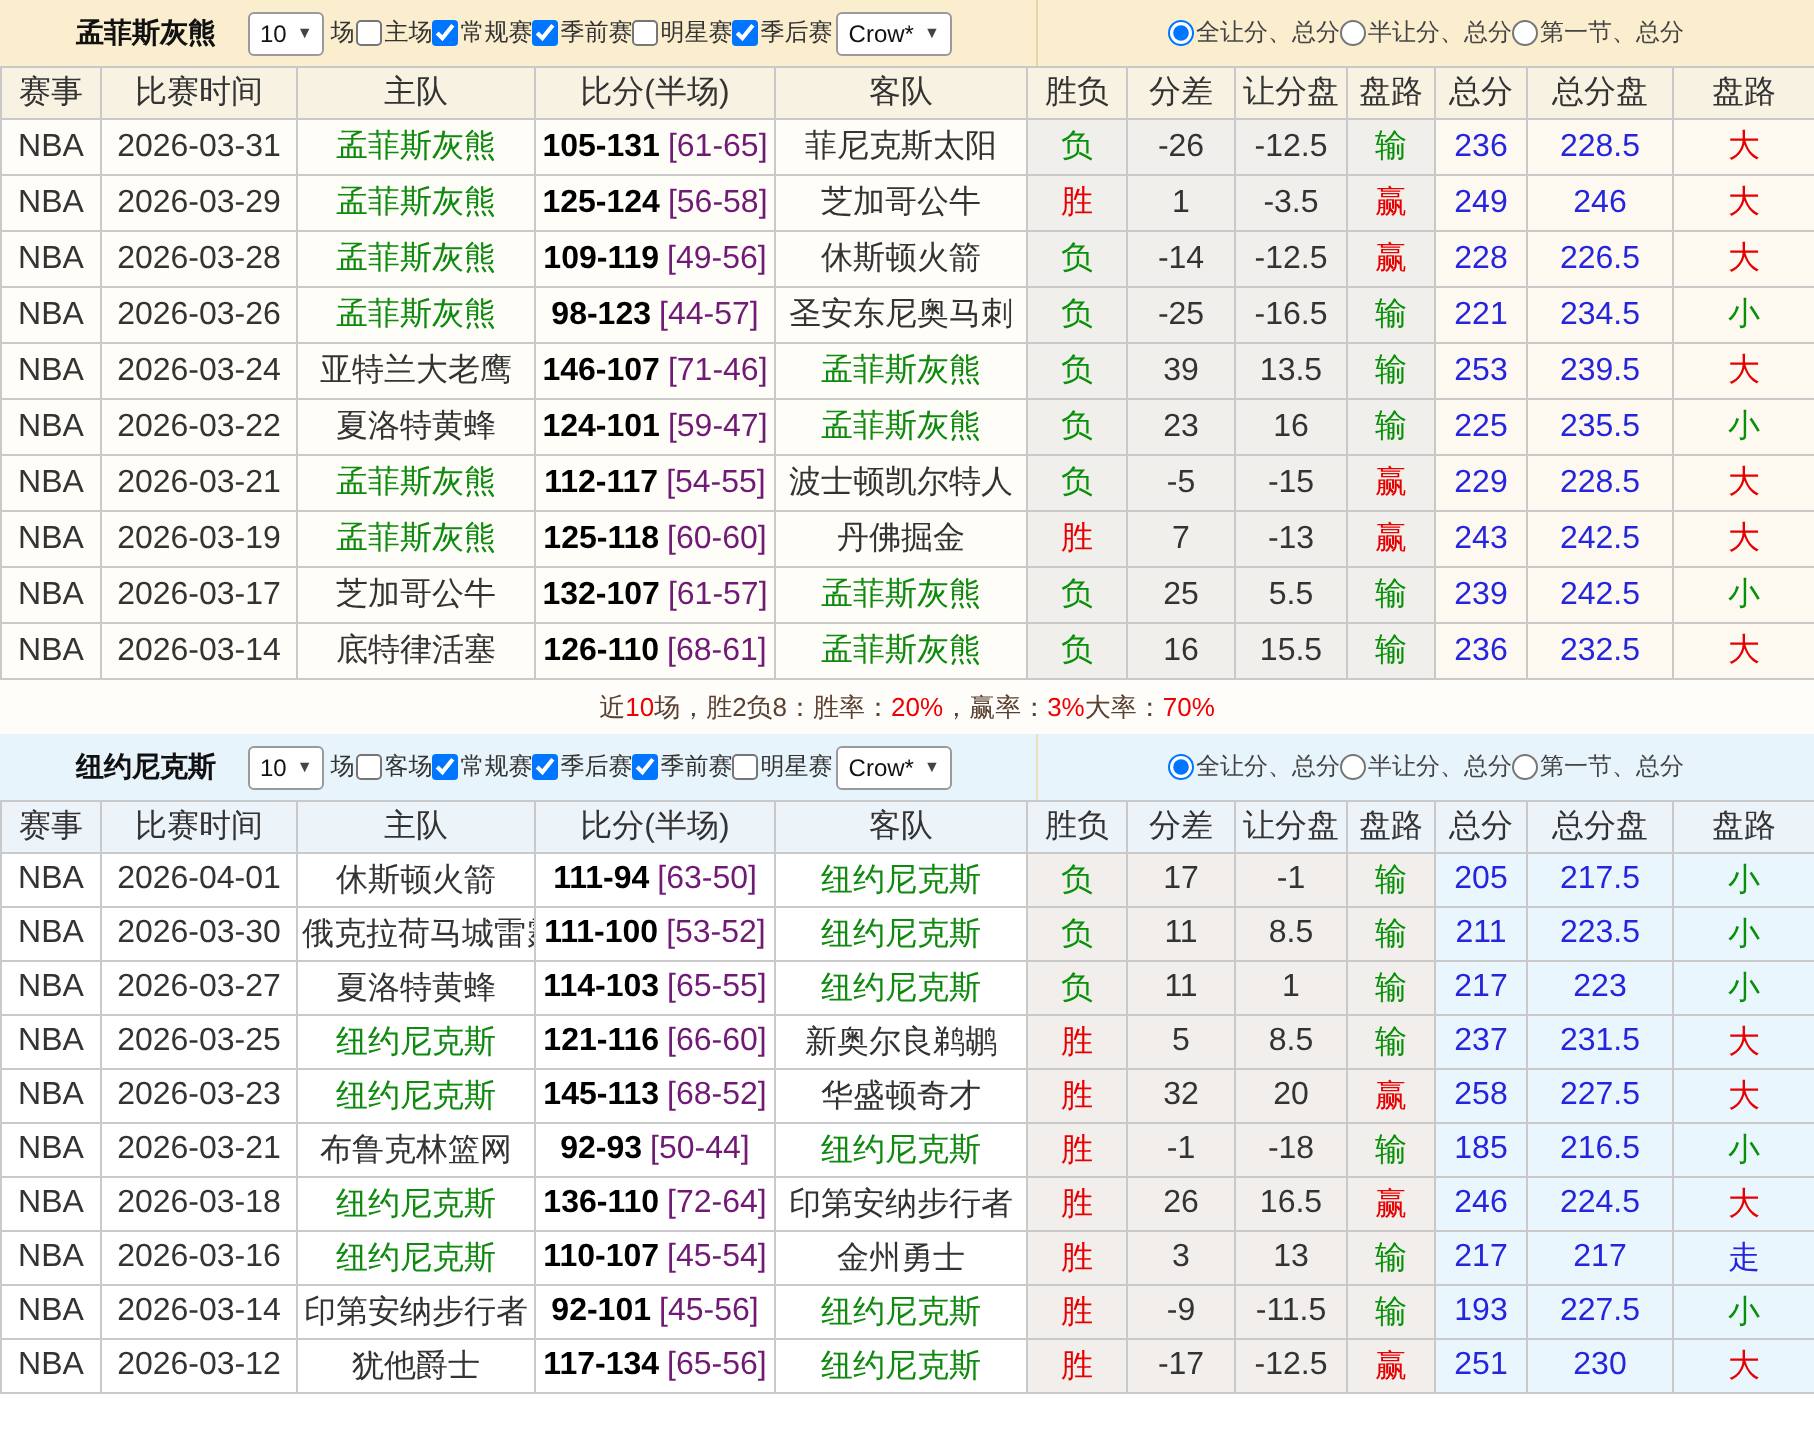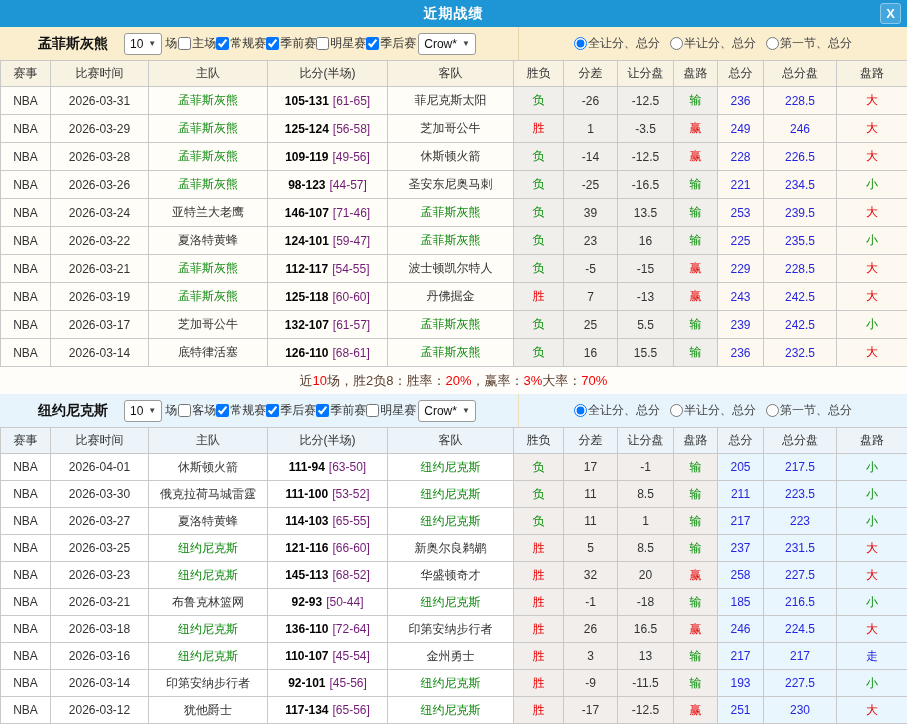--- a/index.html
+++ b/index.html
@@ -66,10 +66,6 @@
 
 <div class="window">
 
-  <div class="titlebar">
-    <span class="title">近期战绩</span>
-    <button class="close-btn">X</button>
-  </div>
 
   <div class="section-header sec0">
     <div class="sh-left">

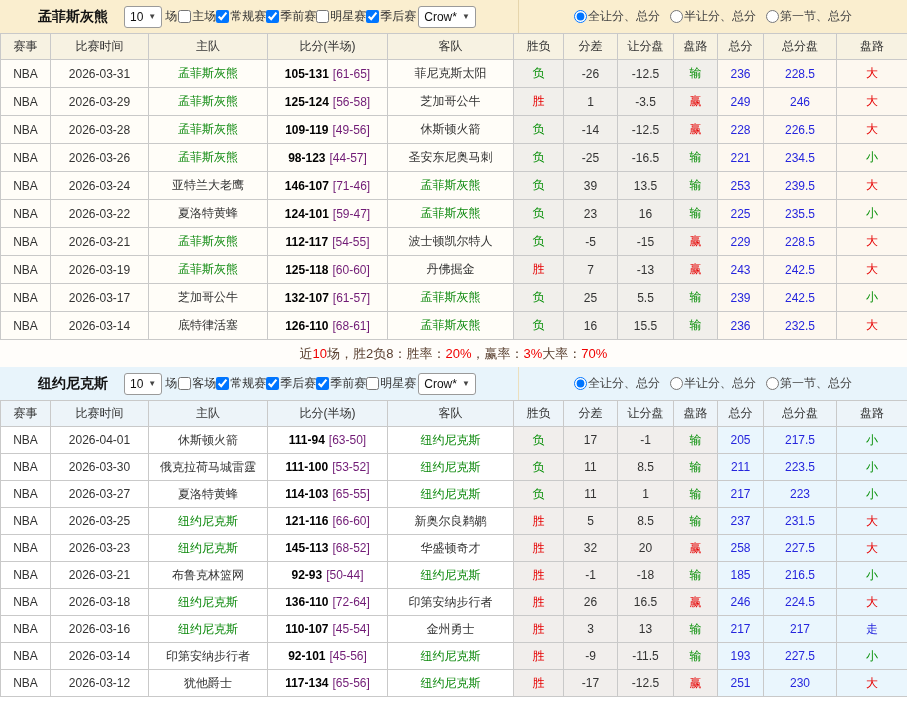--- a/index.html
+++ b/index.html
@@ -30,7 +30,7 @@
   .suffix-lbl { margin:0 1px; }
   .filters { display:inline-flex; align-items:center; }
   .filters label { display:inline-flex; align-items:center; cursor:pointer; white-space:nowrap; }
-  .radios { display:inline-flex; align-items:center; gap:10px; }
+  .radios { display:inline-flex; align-items:center; gap:0; }
   .radios label { display:inline-flex; align-items:center; cursor:pointer; white-space:nowrap; color:#444; }
   input[type=checkbox], input[type=radio] { width:13px; height:13px; margin:0 1px 0 0; }
 

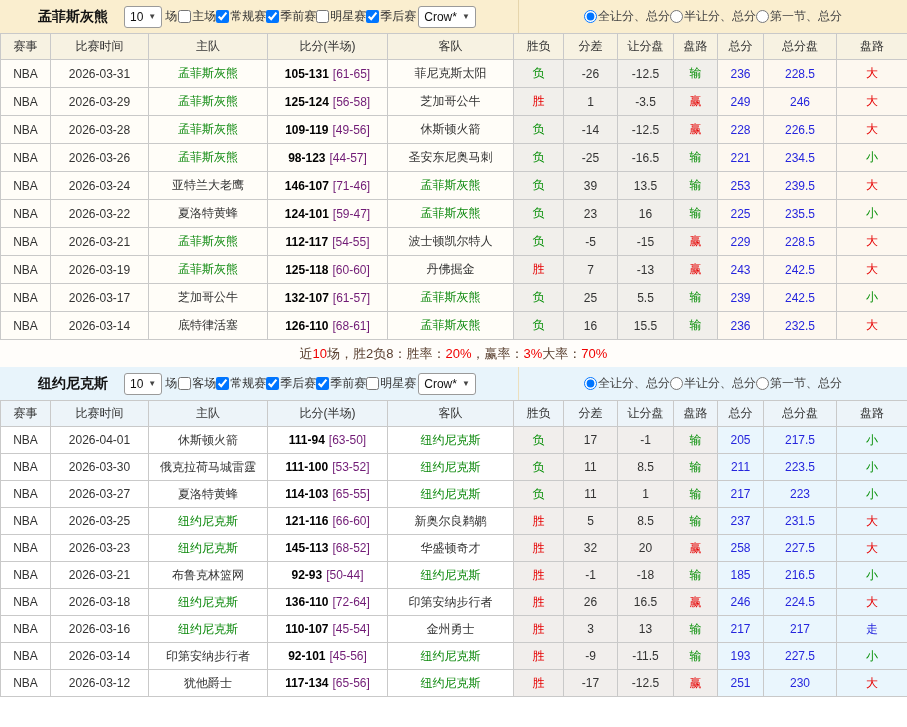--- a/index.html
+++ b/index.html
@@ -35,7 +35,7 @@
   input[type=checkbox], input[type=radio] { width:13px; height:13px; margin:0 1px 0 0; }
 
   
-  table { border-collapse:collapse; table-layout:fixed; width:907px; font-size:12px; }
+  table { border-collapse:collapse; table-layout:fixed; width:907px; font-size:16px; }
   th { height:26px; font-weight:normal; color:#333; border:1px solid #c9c9c9; padding:0; white-space:nowrap; }
   td { text-align:center; border:1px solid #c9c9c9; color:#333; padding:0 2px; white-space:nowrap; overflow:hidden; }
   .t0 td { height:28px; }

